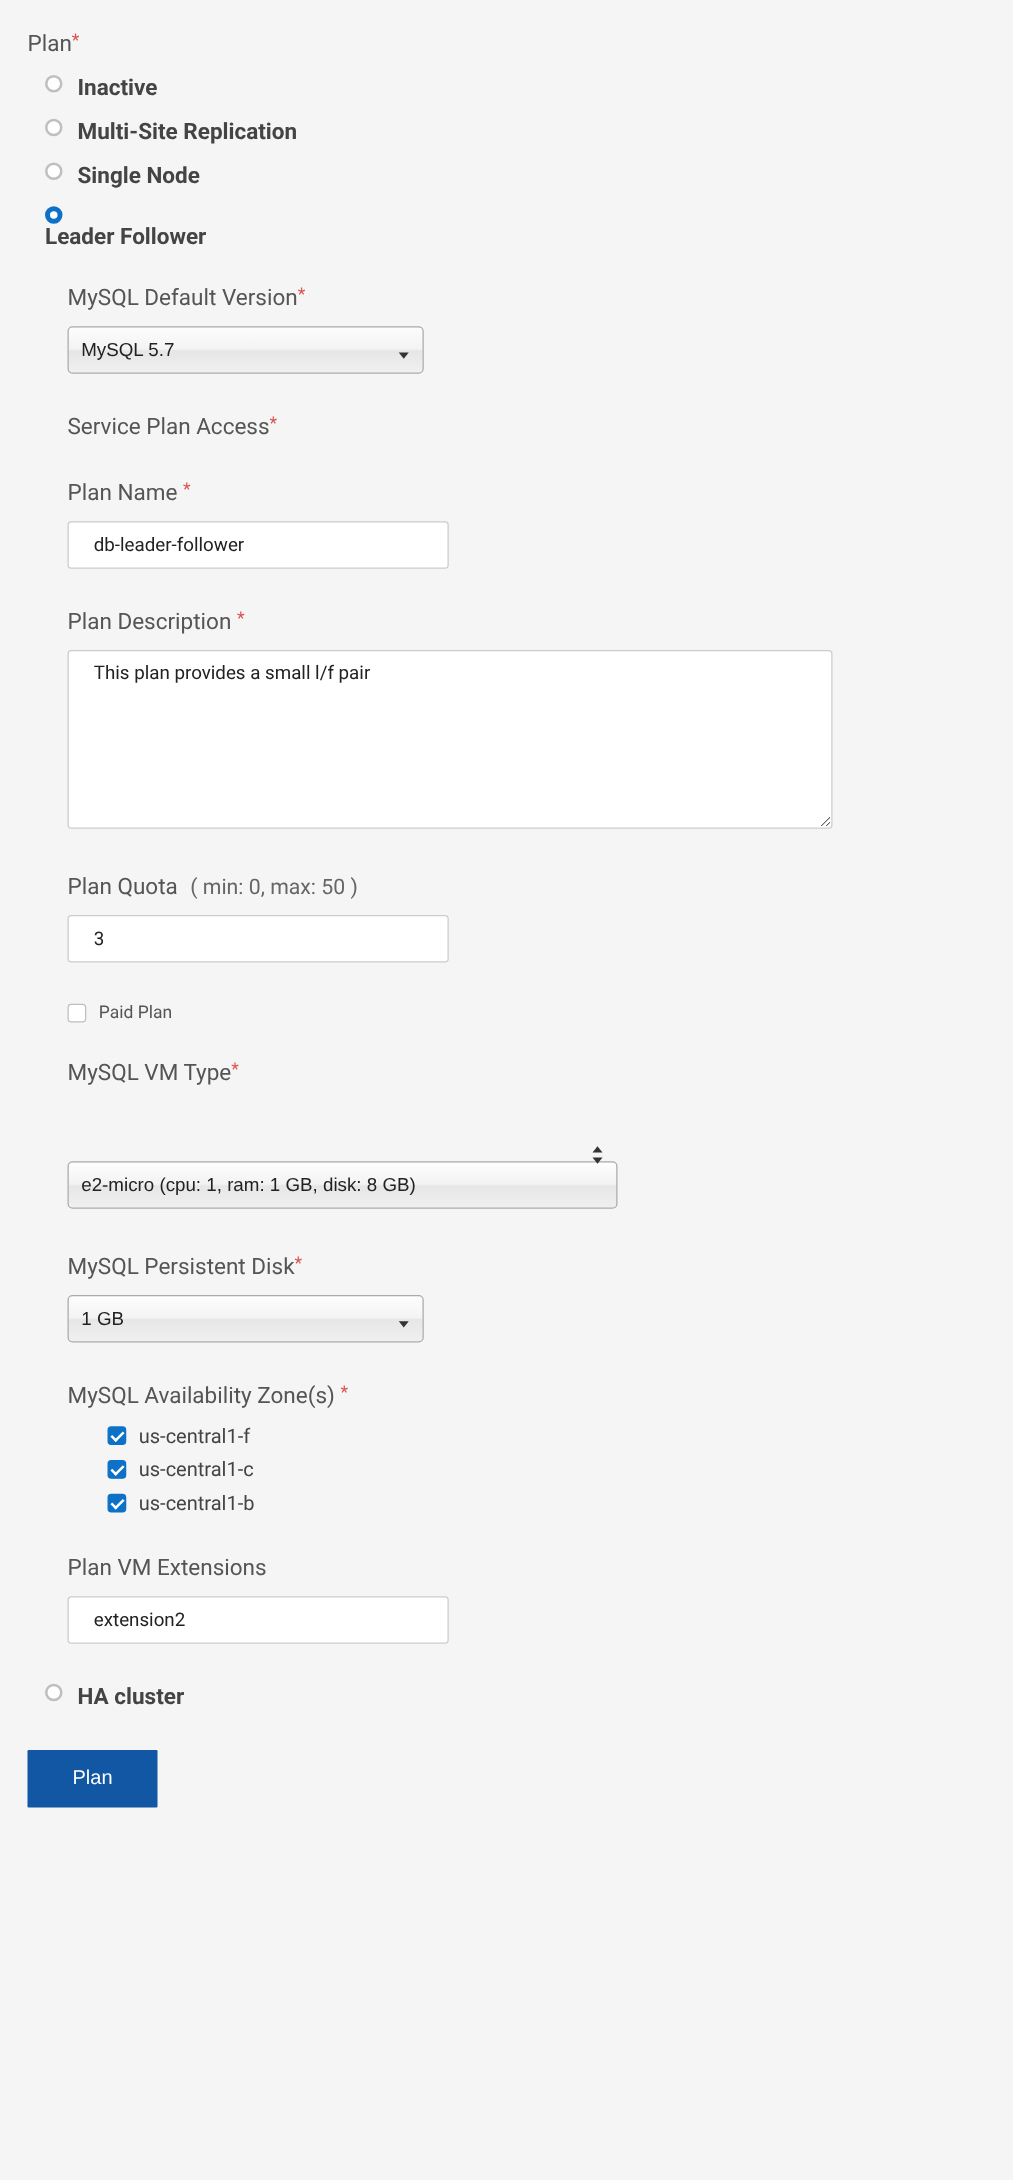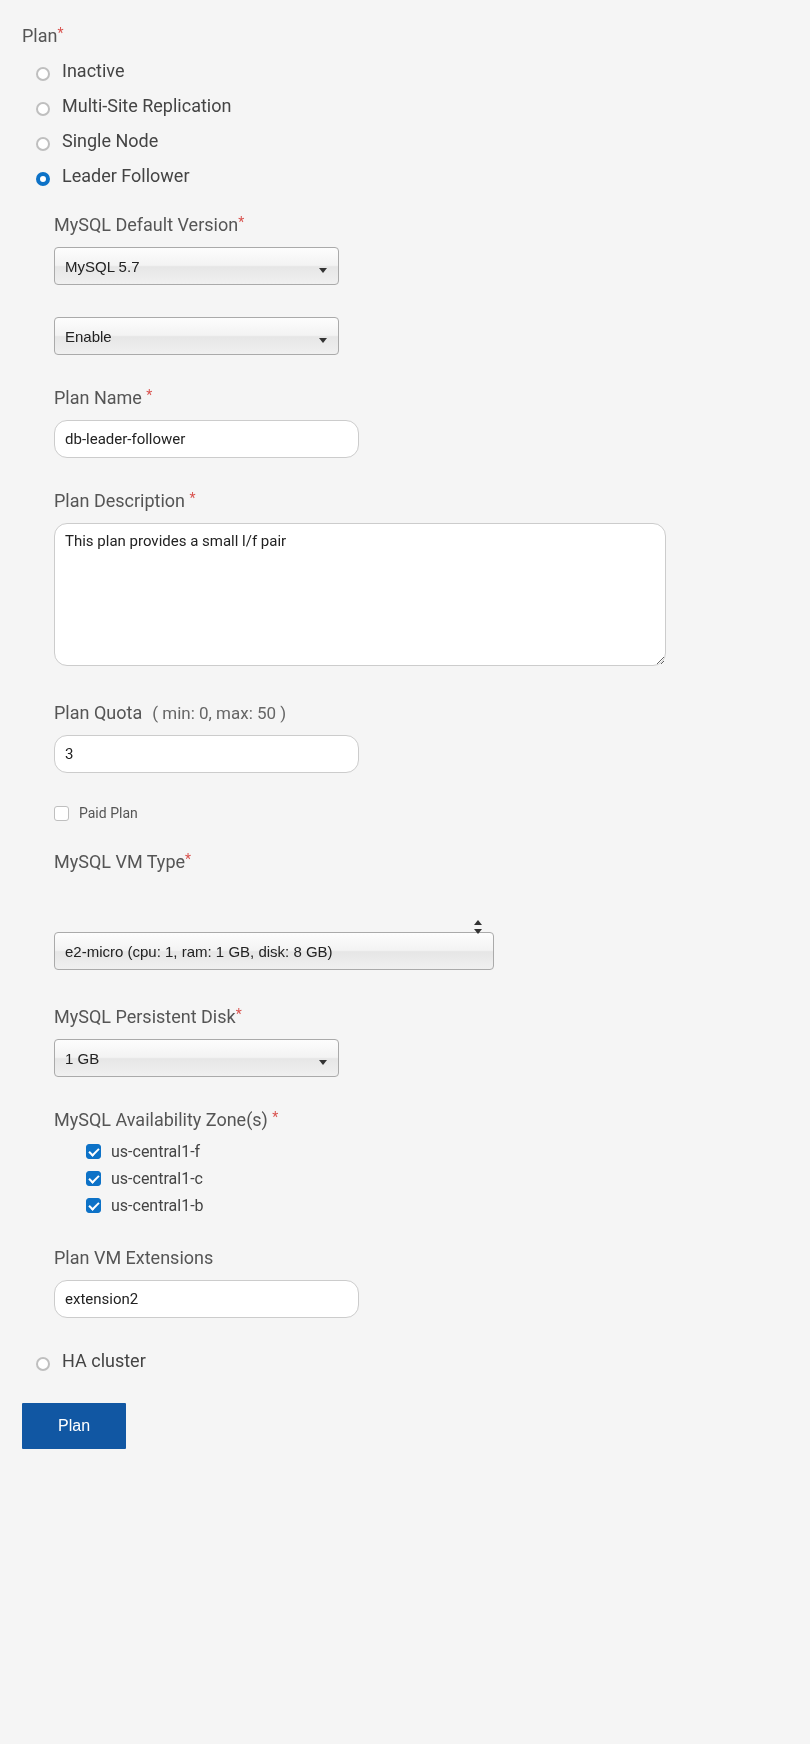--- a/index.html
+++ b/index.html
@@ -20,9 +20,10 @@
   .radio-list { margin-left: 14px; }
   .radio-row {
     display: flex;
-    align-items: flex-end;
+    align-items: flex-start;
     margin-bottom: 14px;
     cursor: pointer;
+    font-weight: bold;
   }
   .radio-row:last-child { margin-bottom: 12px; }
   .radio-circle {

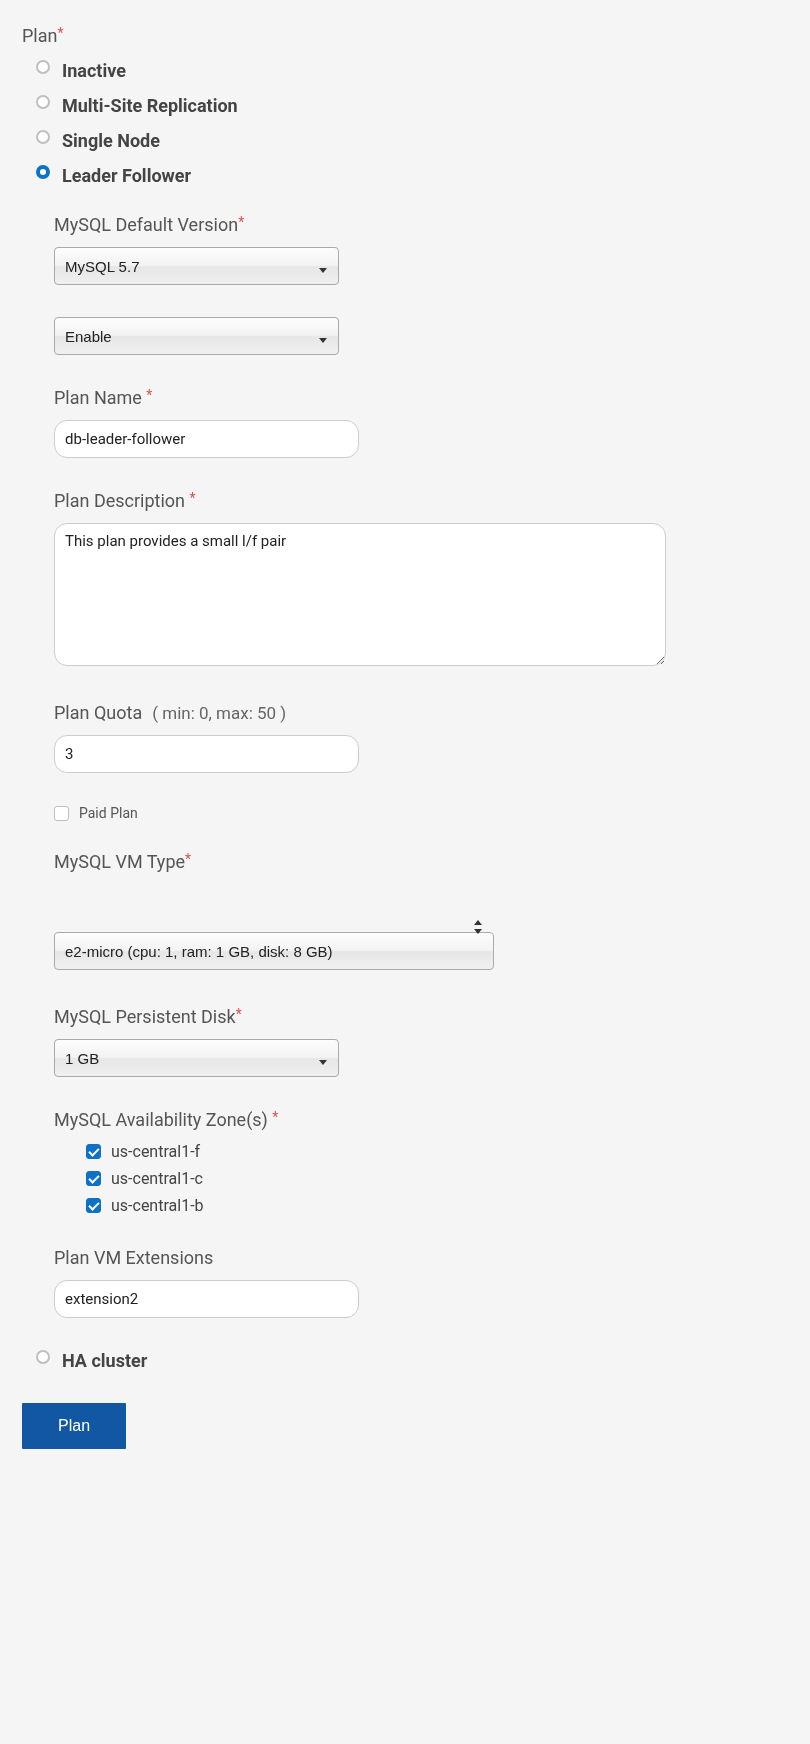--- a/index.html
+++ b/index.html
@@ -25,7 +25,7 @@
     cursor: pointer;
     font-weight: bold;
   }
-  .radio-row:last-child { margin-bottom: 12px; }
+  .radio-row:last-child { margin-bottom: 12px; flex-direction: column; }
   .radio-circle {
     width: 14px; height: 14px;
     border: 2px solid #bfbfbf;

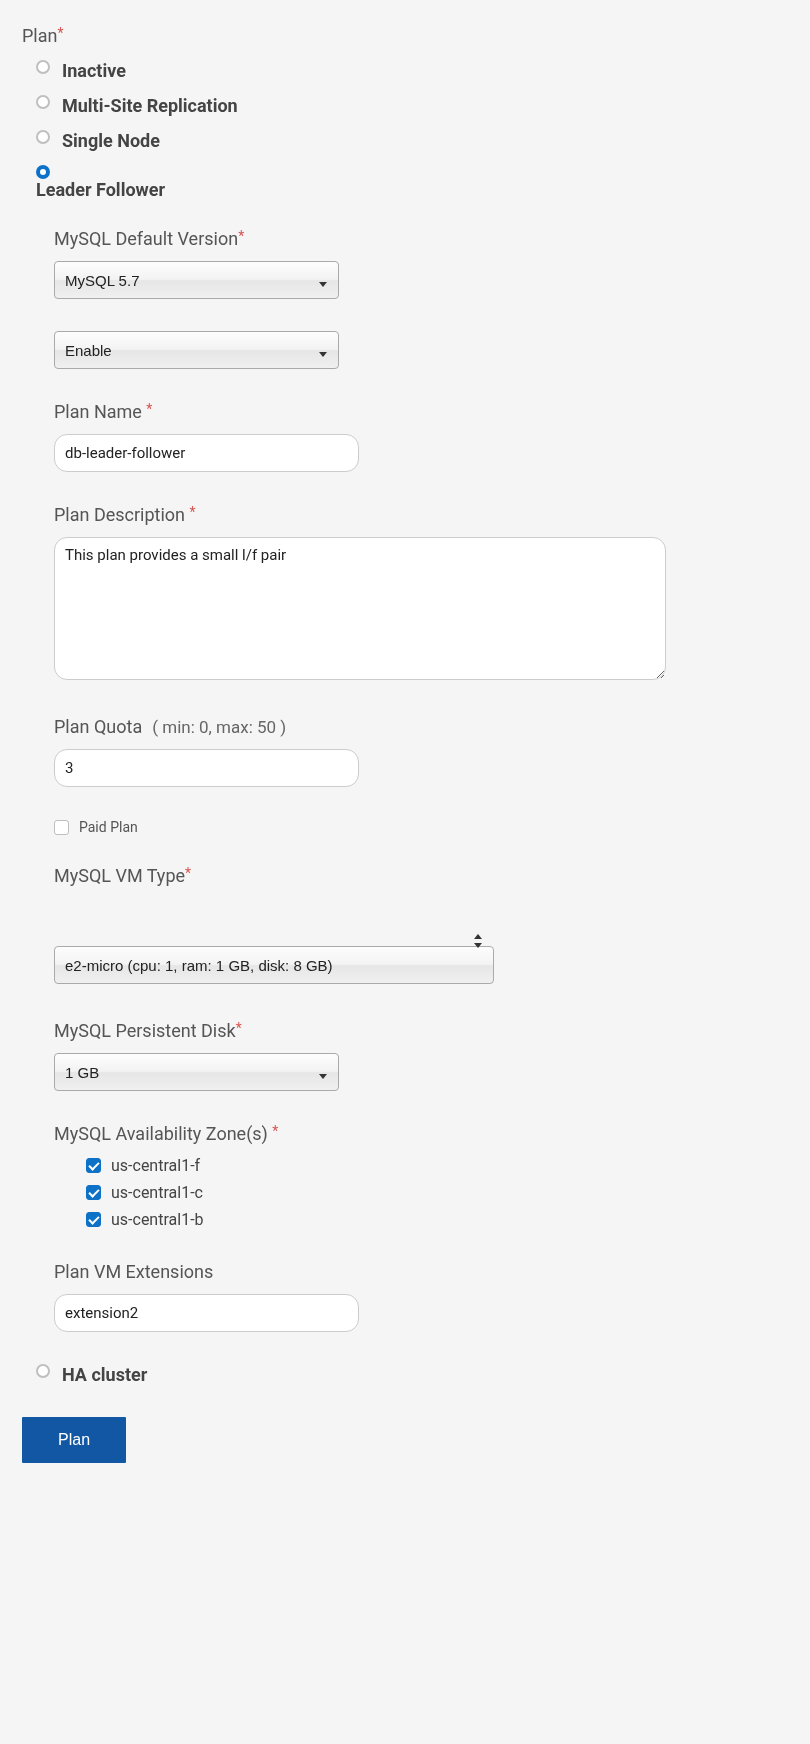--- a/index.html
+++ b/index.html
@@ -195,6 +195,9 @@
   </div>
 
   <div class="field">
+    <label class="field-label">
+      <span>Service Plan Access</span><span class="req">*</span>
+    </label>
     <div class="select-wrap">
       <select class="glossy">
         <option>Enable</option>

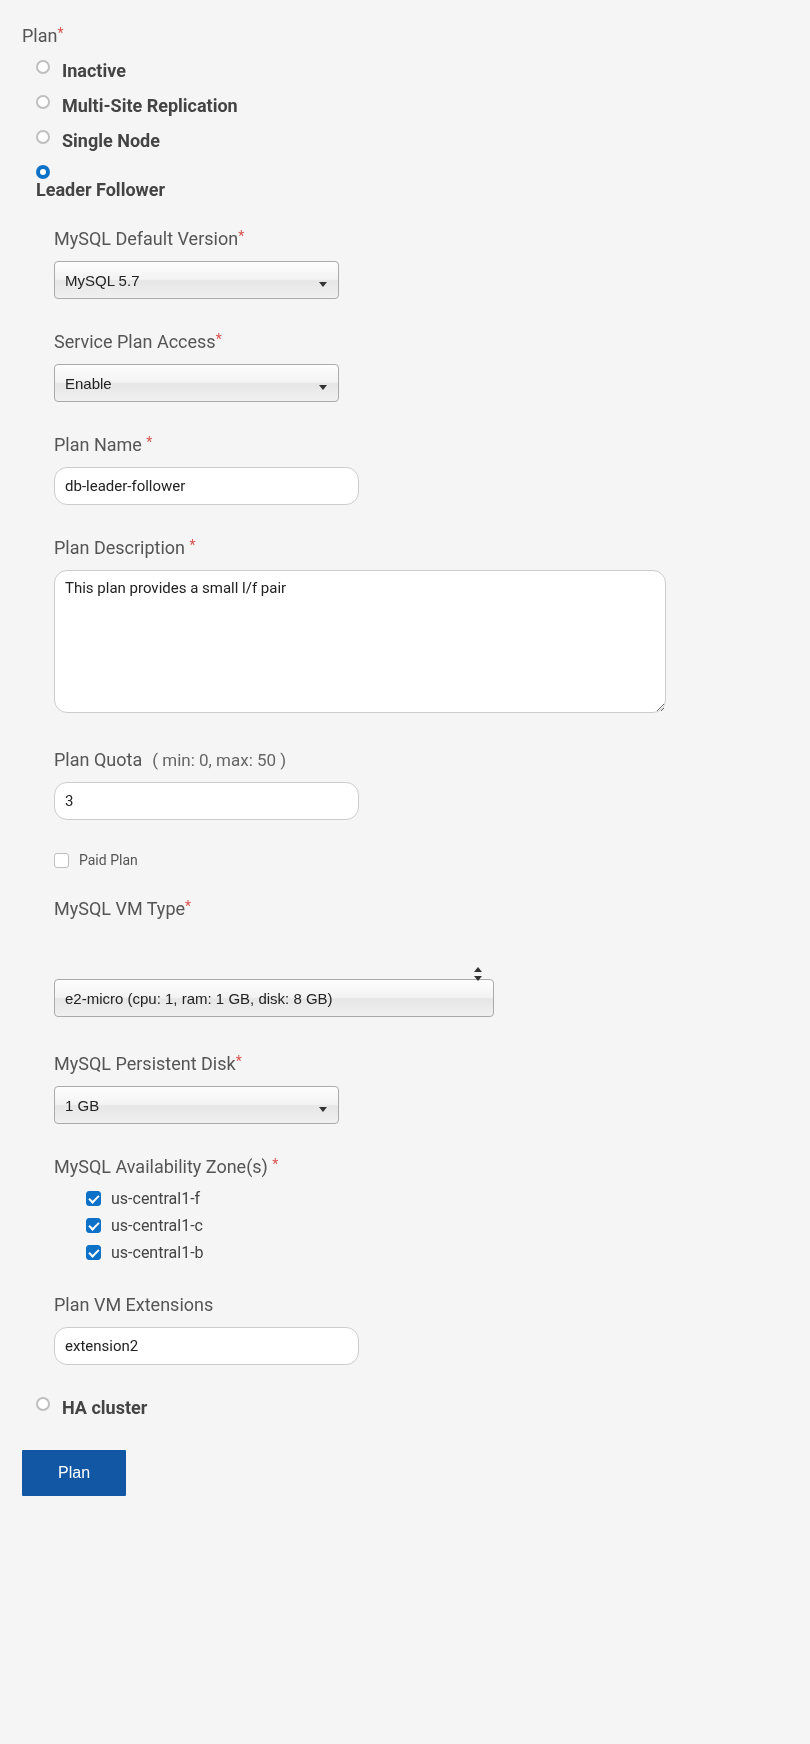--- a/index.html
+++ b/index.html
@@ -198,11 +198,6 @@
     <label class="field-label">
       <span>Service Plan Access</span><span class="req">*</span>
     </label>
-    <div class="select-wrap">
-      <select class="glossy">
-        <option>Enable</option>
-      </select>
-    </div>
   </div>
 
   <div class="field">

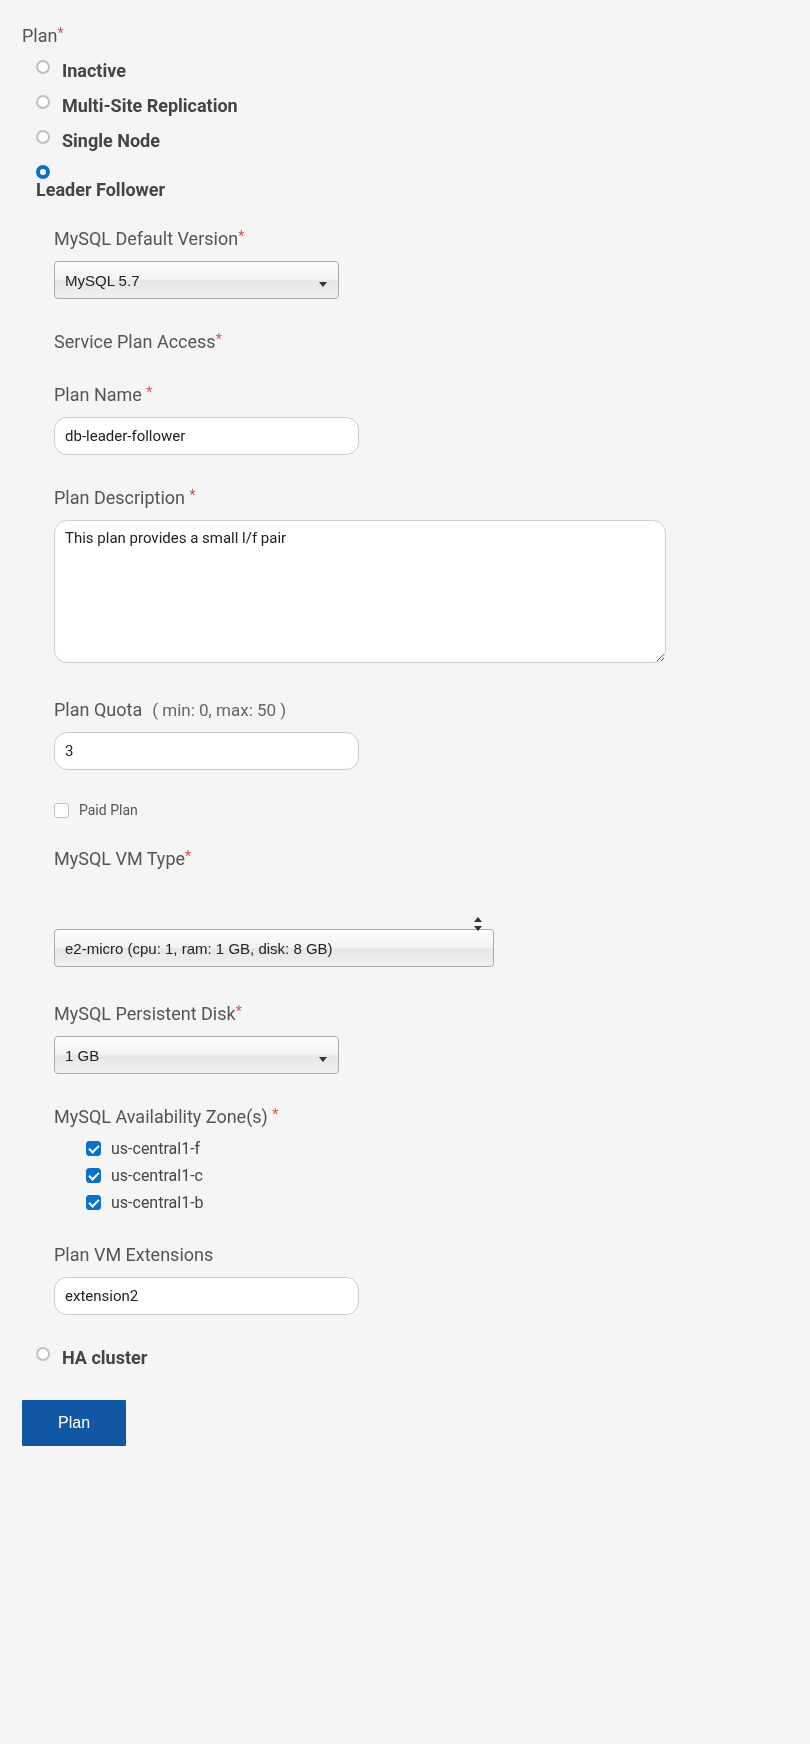--- a/index.html
+++ b/index.html
@@ -96,9 +96,9 @@
     width: 305px;
     height: 38px;
     border: 1px solid #ccc;
-    border-radius: 13px;
-    background: #fff;
-    padding: 8px 10px;
+    border-radius: 3px;
+    background: #fff;
+    padding: 8px 20px;
     font-size: 15px;
     color: #222;
     font-family: inherit;

